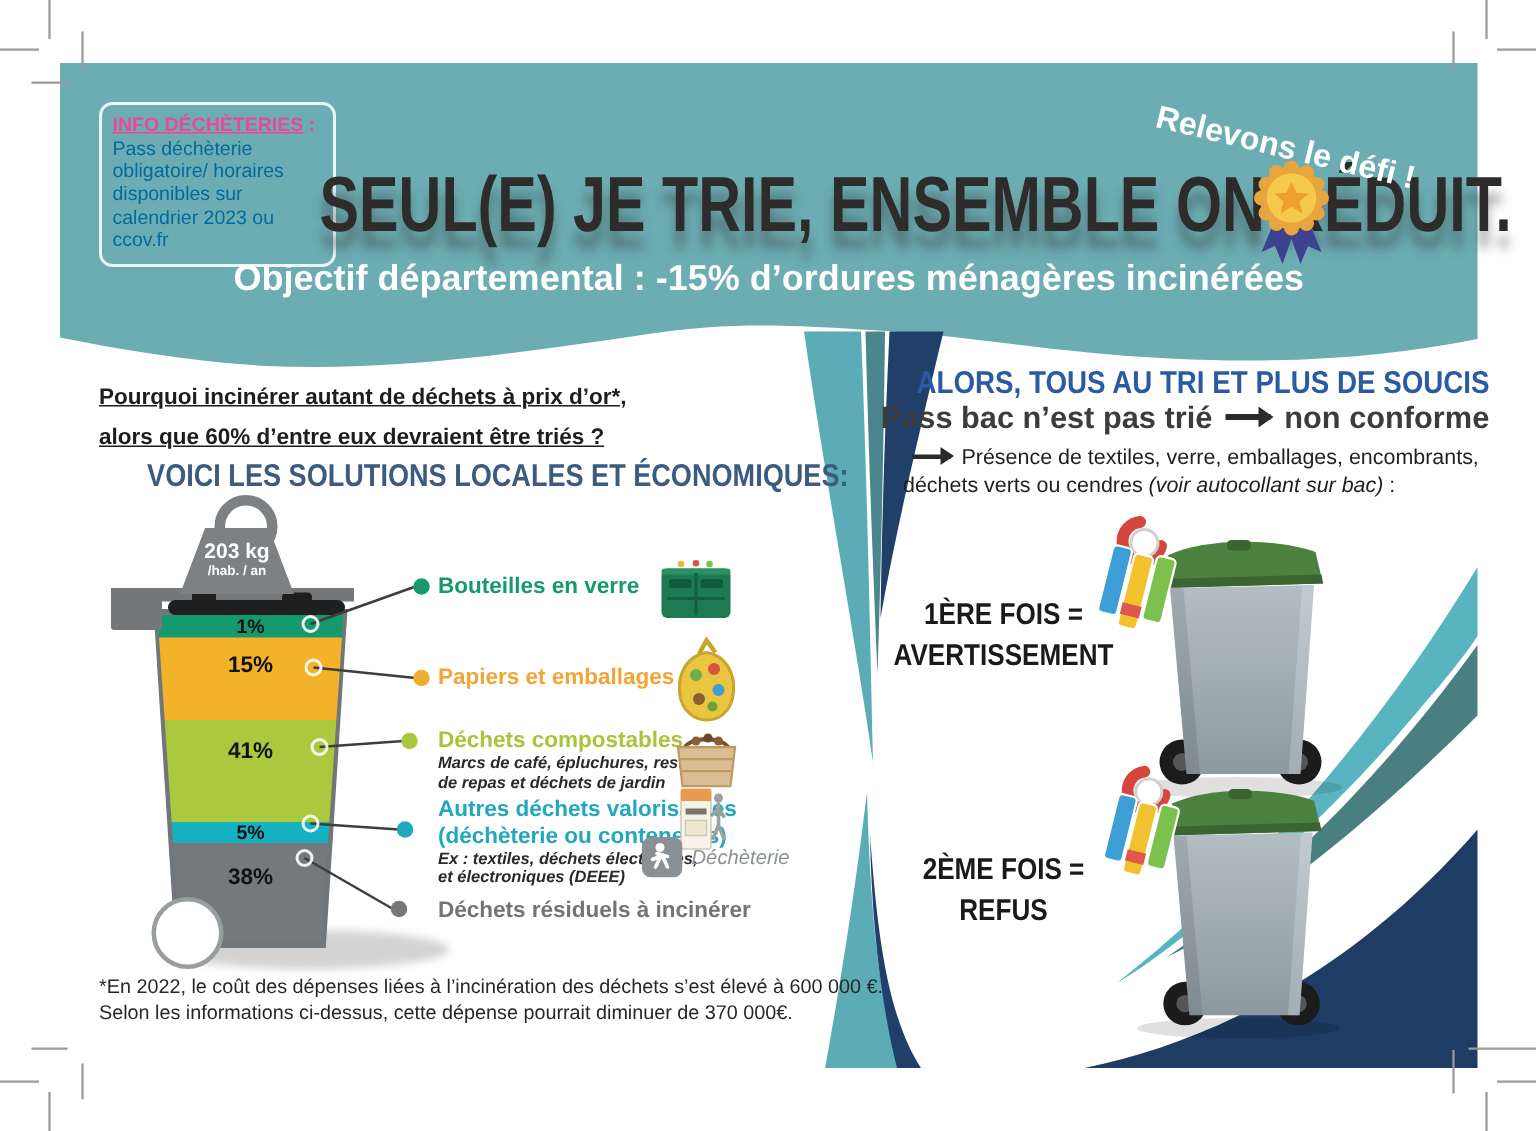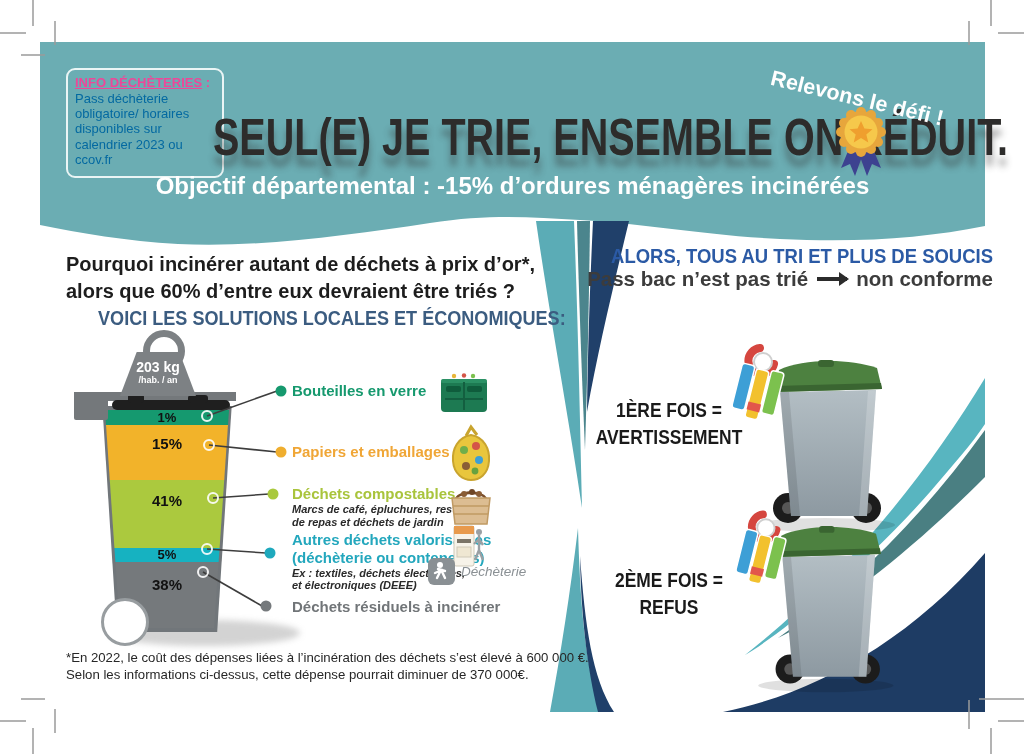--- a/index.html
+++ b/index.html
@@ -117,7 +117,7 @@
 
   <div class="abs" style="left:40px;top:172px;width:945px;text-align:center;font-size:24px;font-weight:bold;color:#fff;z-index:6;">Objectif départemental : -15% d’ordures ménagères incinérées</div>
 
-  <div class="abs" style="left:66px;top:251px;font-size:20px;font-weight:bold;color:#1d1d1d;line-height:27px;z-index:6;">
+  <div class="abs" style="left:66px;top:251px;font-size:15px;font-weight:bold;color:#1d1d1d;line-height:27px;z-index:6;text-decoration:underline;">
     <div>Pourquoi incinérer autant de déchets à prix d’or*,</div>
     <div>alors que 60% d’entre eux devraient être triés ?</div>
   </div>

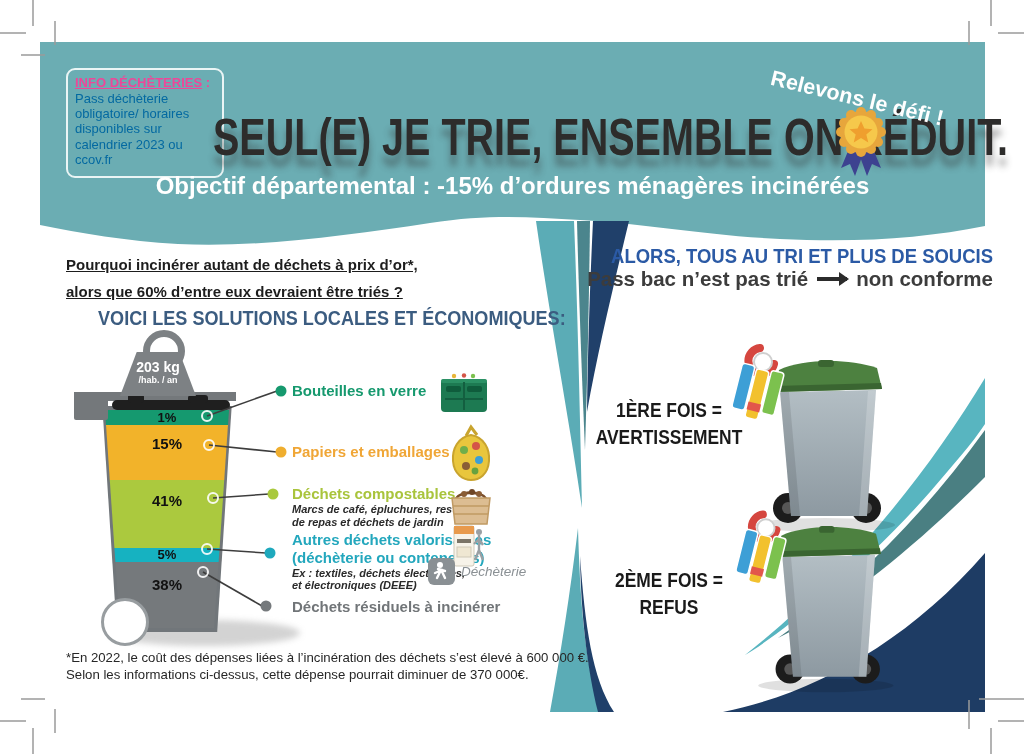--- a/index.html
+++ b/index.html
@@ -249,6 +249,9 @@
     <span>Pass bac n’est pas trié</span><span class="arrow"></span><span>non conforme</span>
   </div>
 
+  <div class="abs" style="left:602px;top:296px;width:412px;font-size:14.3px;color:#1f1f1f;line-height:1.32;z-index:6;text-indent:6px;">
+    <span class="arrow small"></span><span>Présence de textiles, verre, emballages, encombrants, déchets verts ou cendres </span><i>(voir autocollant sur bac)</i><span> :</span>
+  </div>
 
   <div class="case-label" style="left:584px;top:397px;z-index:6;">
     <div>1ÈRE FOIS =</div>

